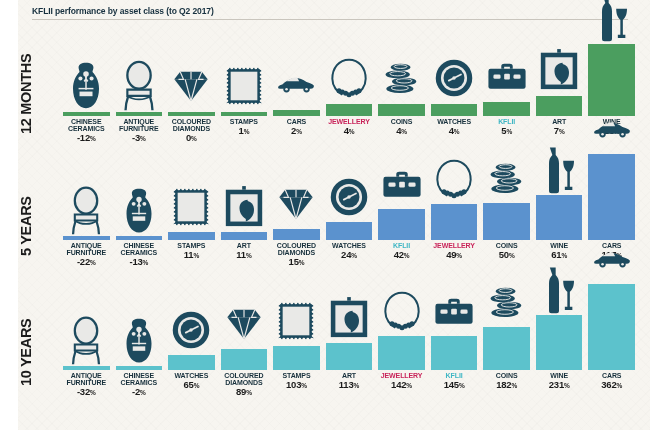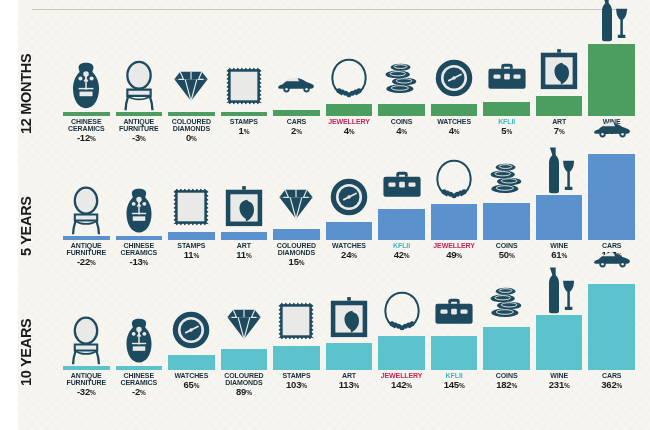--- a/index.html
+++ b/index.html
@@ -60,6 +60,7 @@
 <div id="chart-root">
 
   <div class="title-bar">
+    <div class="title-text">KFLII performance by asset class (to Q2 2017)</div>
     <div class="title-rule"></div>
   </div>
 

